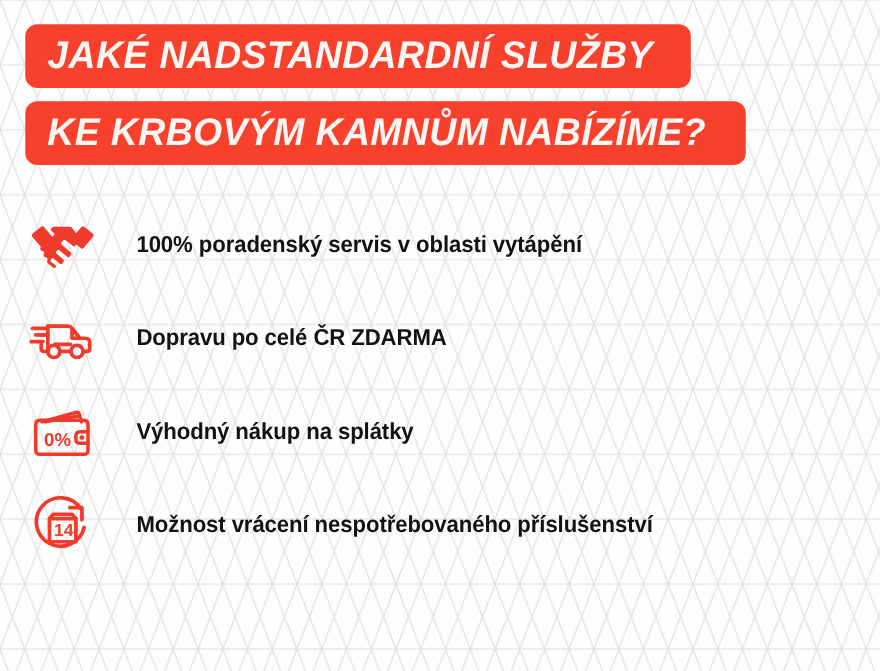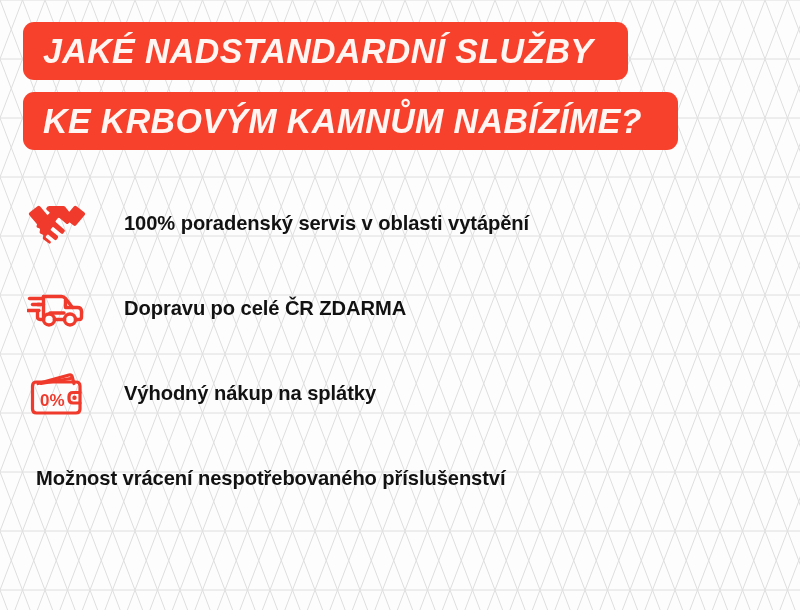--- a/index.html
+++ b/index.html
@@ -190,6 +190,17 @@
 
 
     <div class="feature-row">
+      <span class="feature-icon">
+        <svg width="58" height="56" viewBox="0 0 58 56">
+          <g fill="none" stroke="#ef3a2c" stroke-width="3.4" stroke-linecap="round" stroke-linejoin="round">
+            <path d="M45.5 12.5 A22 22 0 1 0 48.5 29.5"></path>
+            <path d="M35.5 11.5 L46.5 11.5 L46.5 22.5"></path>
+            <path d="M17 21.5 L41 21.5 L41 42.5 L17 42.5 Z"></path>
+            <path d="M17 21.5 L20.5 17.5 L37.5 17.5 L41 21.5"></path>
+          </g>
+          <text x="21" y="37.5" font-family="Liberation Sans, sans-serif" font-size="16" font-weight="700" fill="#ef3a2c">14</text>
+        </svg>
+      </span>
       <span class="feature-label">Možnost vrácení nespotřebovaného příslušenství</span>
     </div>
 

